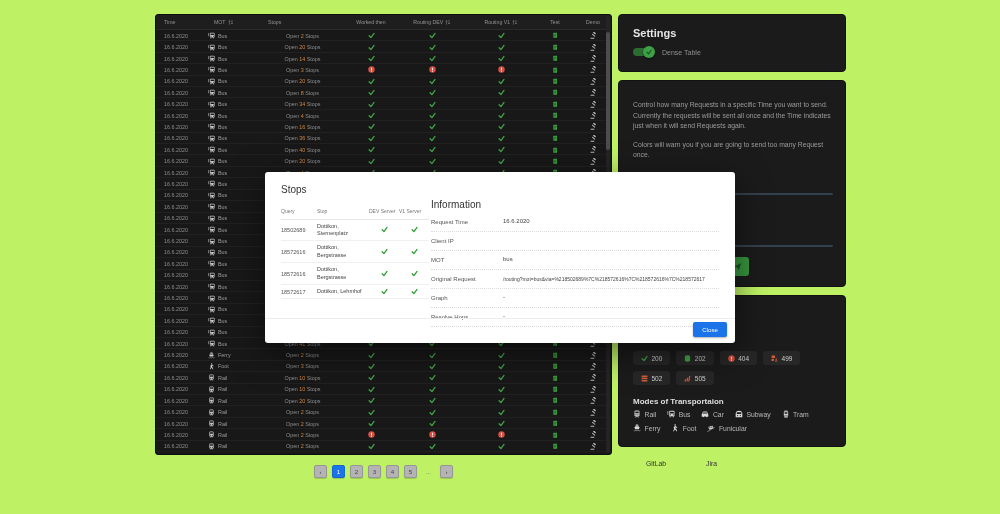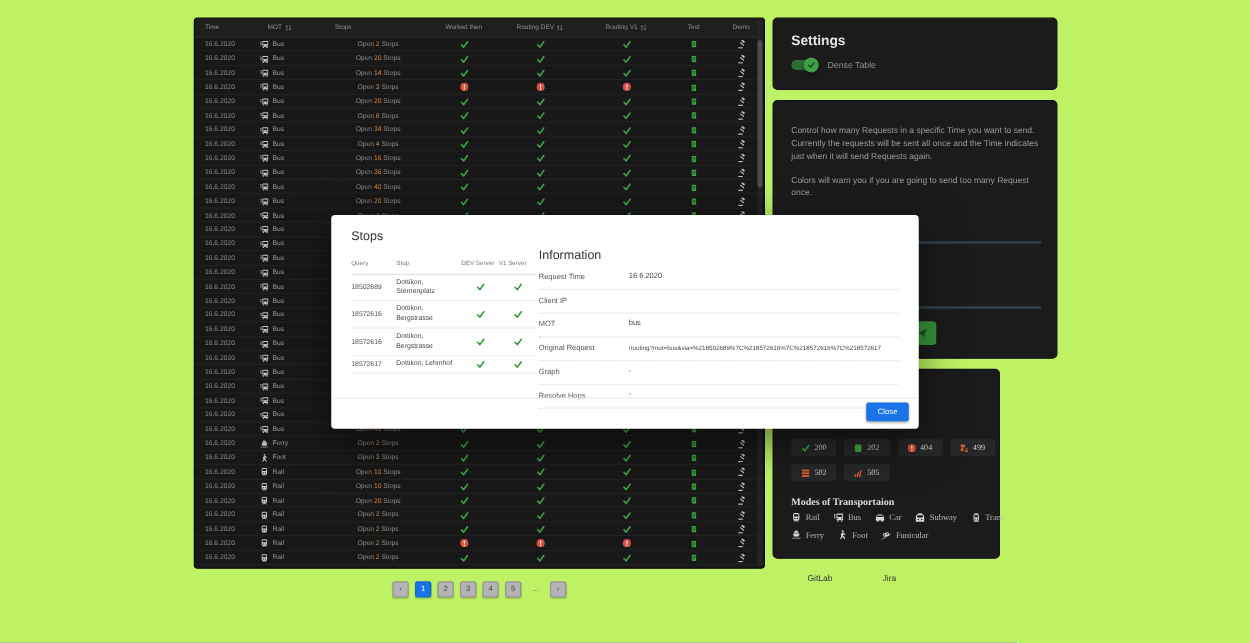--- a/index.html
+++ b/index.html
@@ -73,7 +73,7 @@
     border:none;border-radius:3px;display:flex;align-items:center;justify-content:flex-end;
     padding-right:7px;color:#1c5221;cursor:pointer;}
 
-  #p-status{left:618px;top:295px;width:182px;height:152px;font-family:Liberation Serif, serif;}
+  #p-status{left:618px;top:295px;width:228px;height:152px;}
   .sc-title{position:absolute;left:14px;top:34px;font-size:10px;font-weight:bold;color:#e6e6e6;}
   .chips{position:absolute;left:14px;top:55px;width:202px;display:flex;flex-wrap:wrap;gap:6px;}
   .chip{display:flex;align-items:center;gap:3.5px;background:#272727;border-radius:3px;

